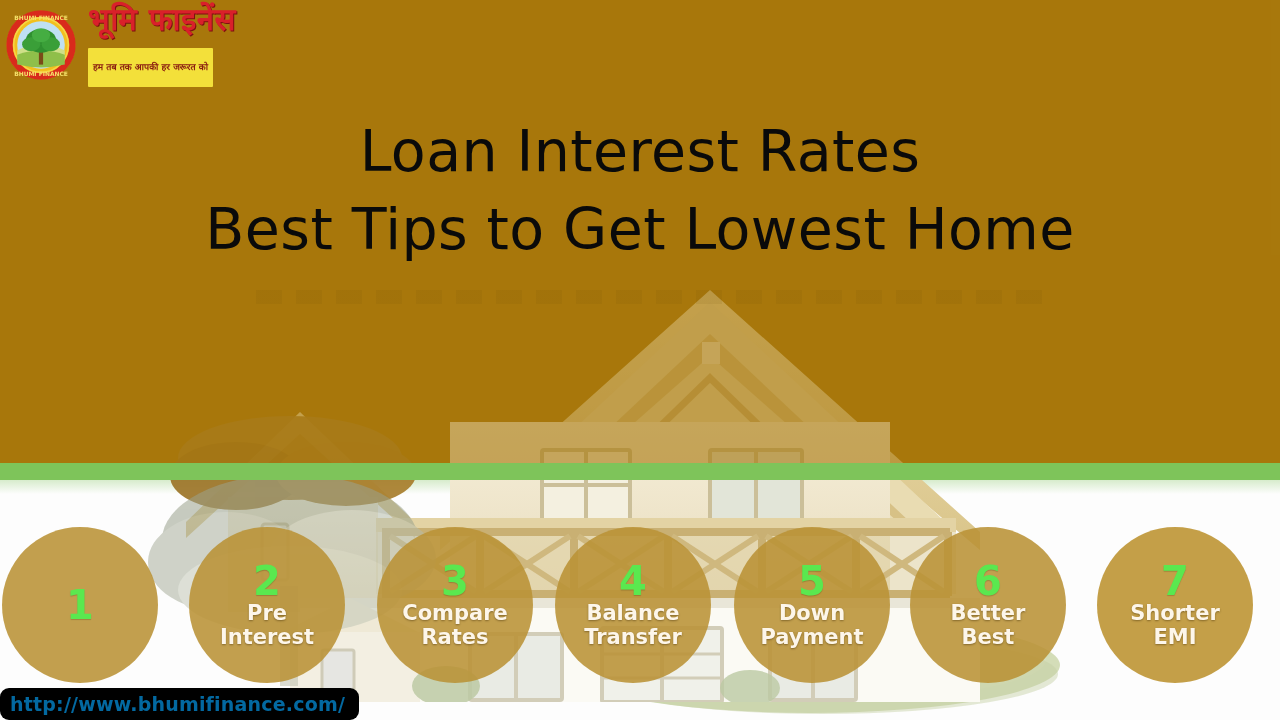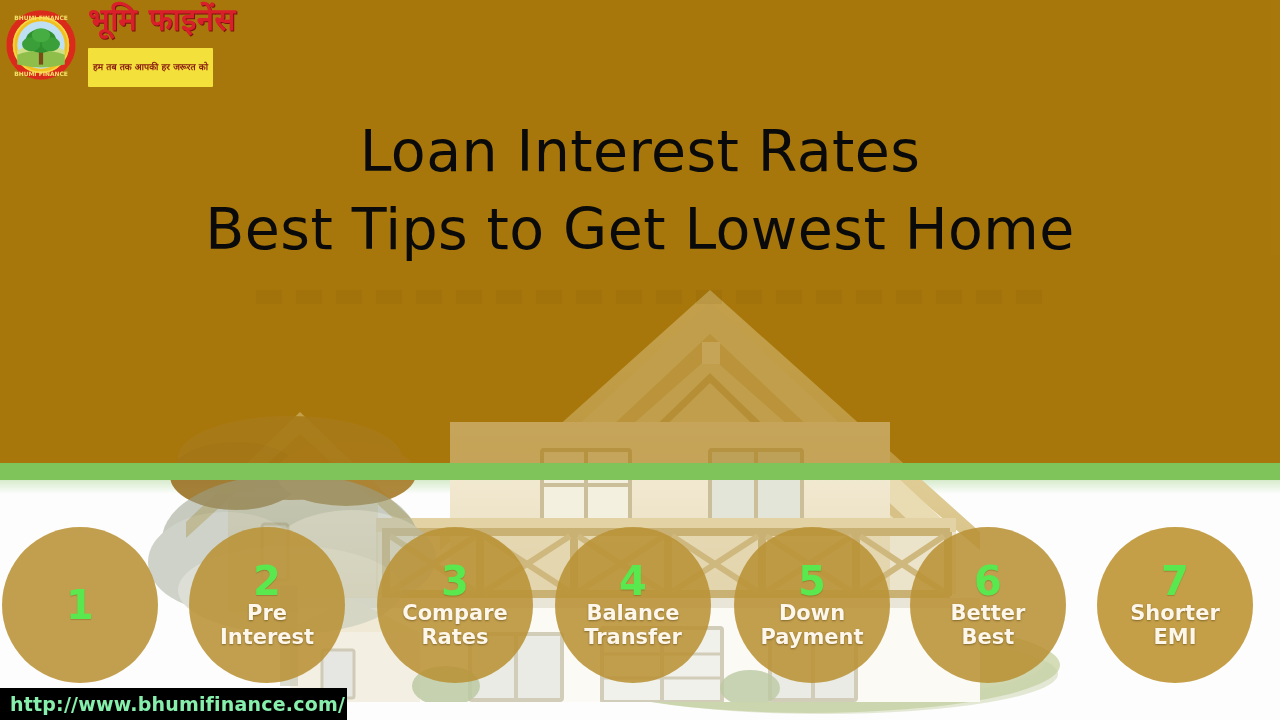--- a/index.html
+++ b/index.html
@@ -183,9 +183,9 @@
     position: absolute;
     left: 0; top: 688px;
     height: 32px;
-    padding: 0 2px 0 10px;
+    padding: 0 14px 0 10px;
     background: #000000;
-    color: #86efac;
+    color: #0369a1;
     display: flex;
     align-items: center;
     font-family: "DejaVu Sans", sans-serif;
@@ -193,6 +193,7 @@
     font-weight: bold;
     letter-spacing: .2px;
     z-index: 40;
+    border-radius: 9px;
   }
 </style>
 </head>

